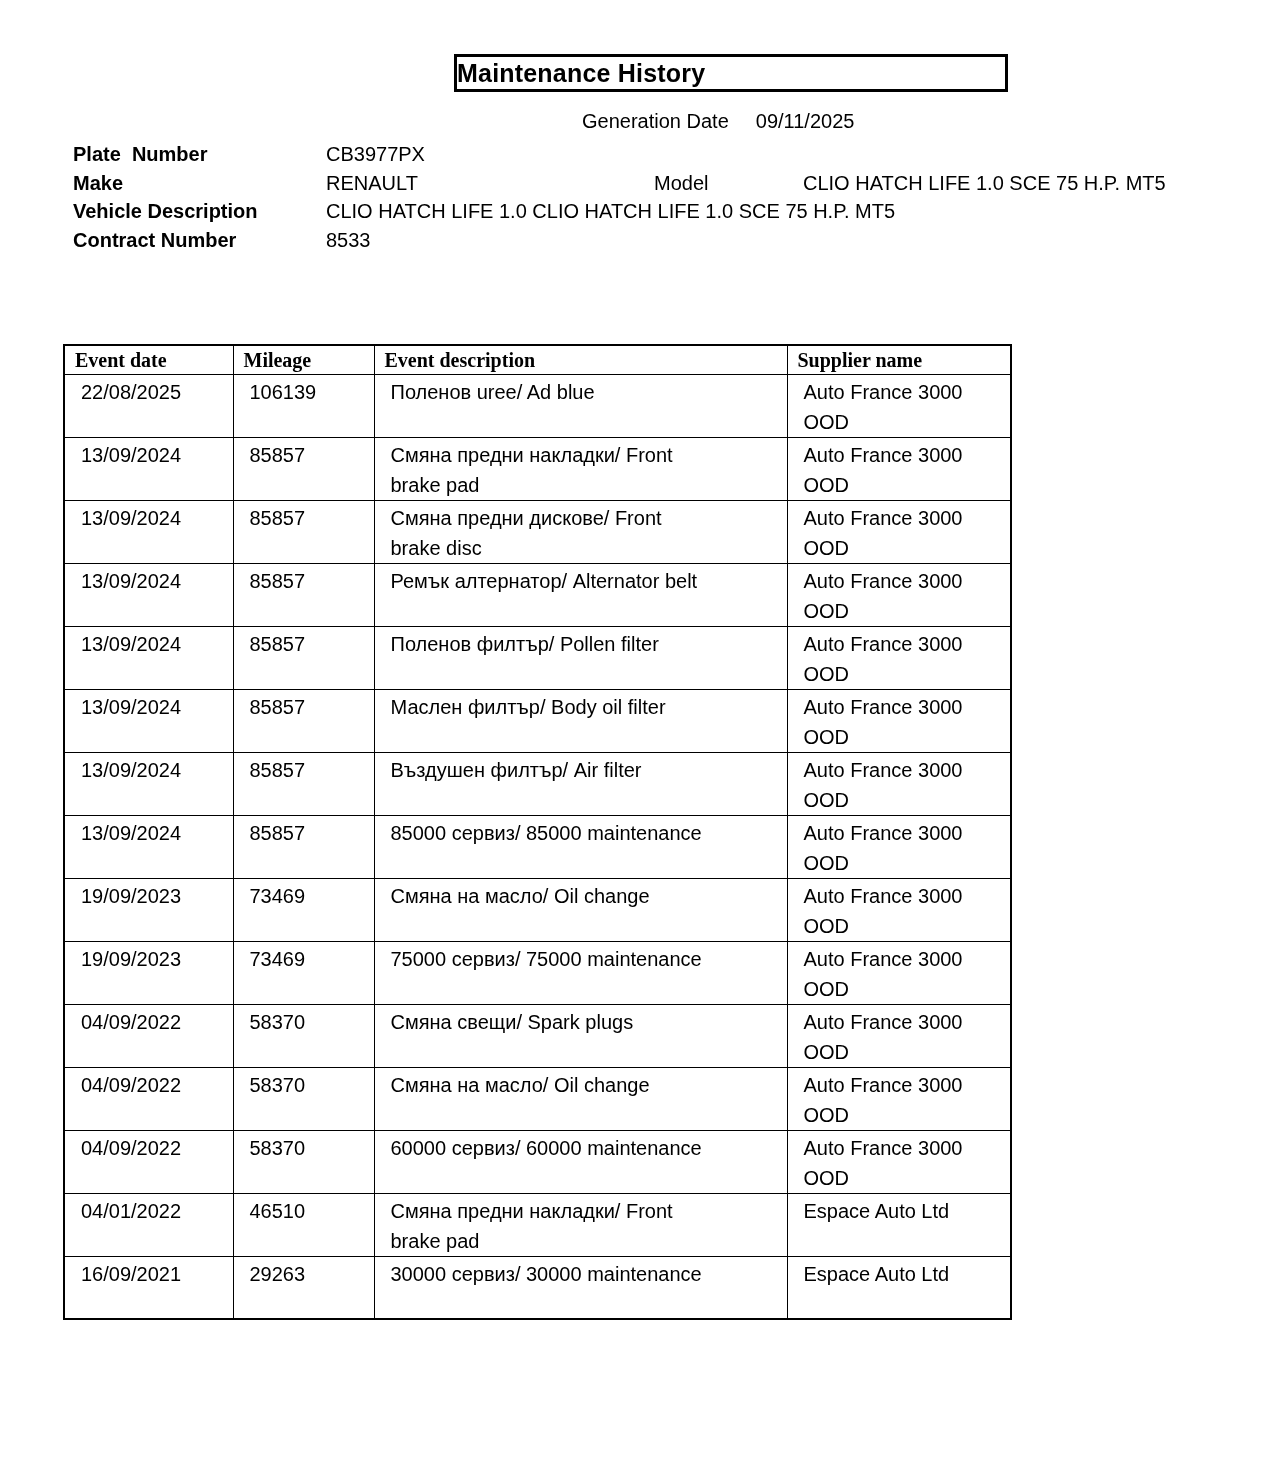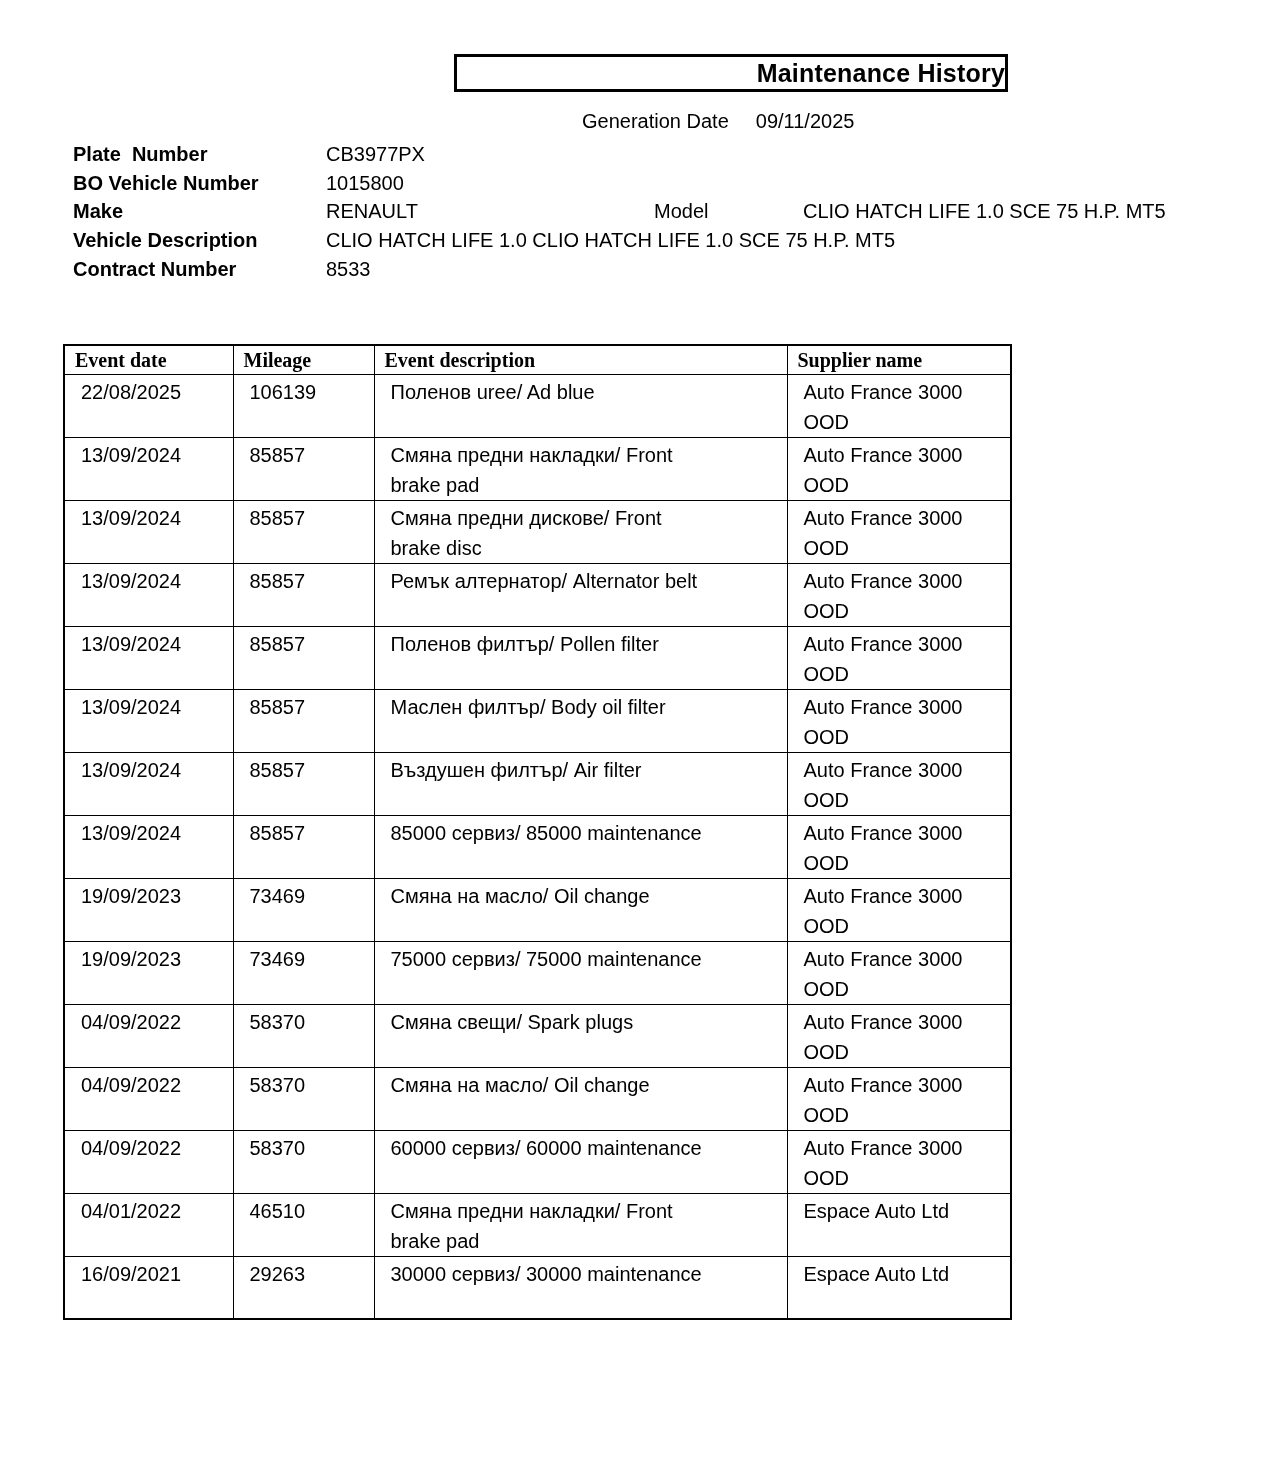--- a/index.html
+++ b/index.html
@@ -24,7 +24,7 @@
     box-sizing: border-box;
     display: flex;
     align-items: center;
-    justify-content: flex-end;
+    justify-content: flex-start;
   }
   .title-text {
     font-size: 25px;

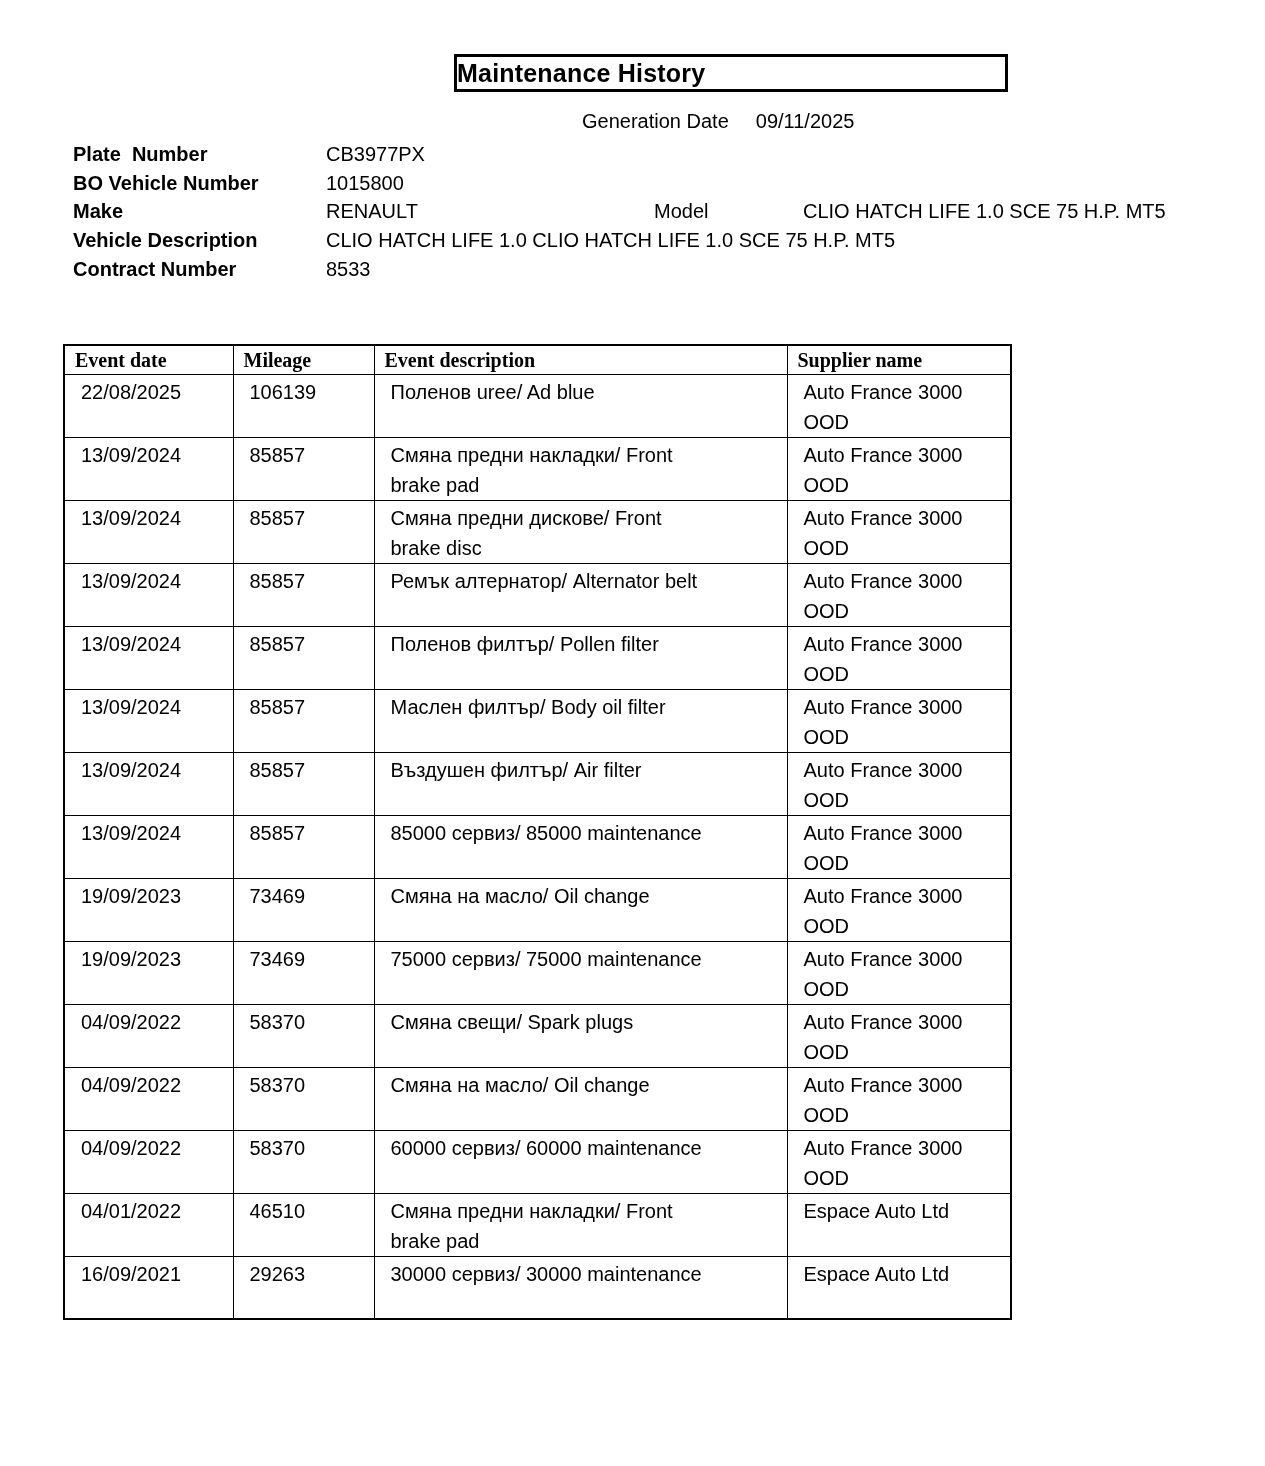--- a/index.html
+++ b/index.html
@@ -114,10 +114,6 @@
     <div class="info-row">
       <span class="info-label">Plate  Number</span>
       <span class="info-value">CB3977PX</span>
-    </div>
-    <div class="info-row">
-      <span class="info-label">BO Vehicle Number</span>
-      <span class="info-value">1015800</span>
     </div>
     <div class="info-row">
       <span class="info-label">Make</span>

